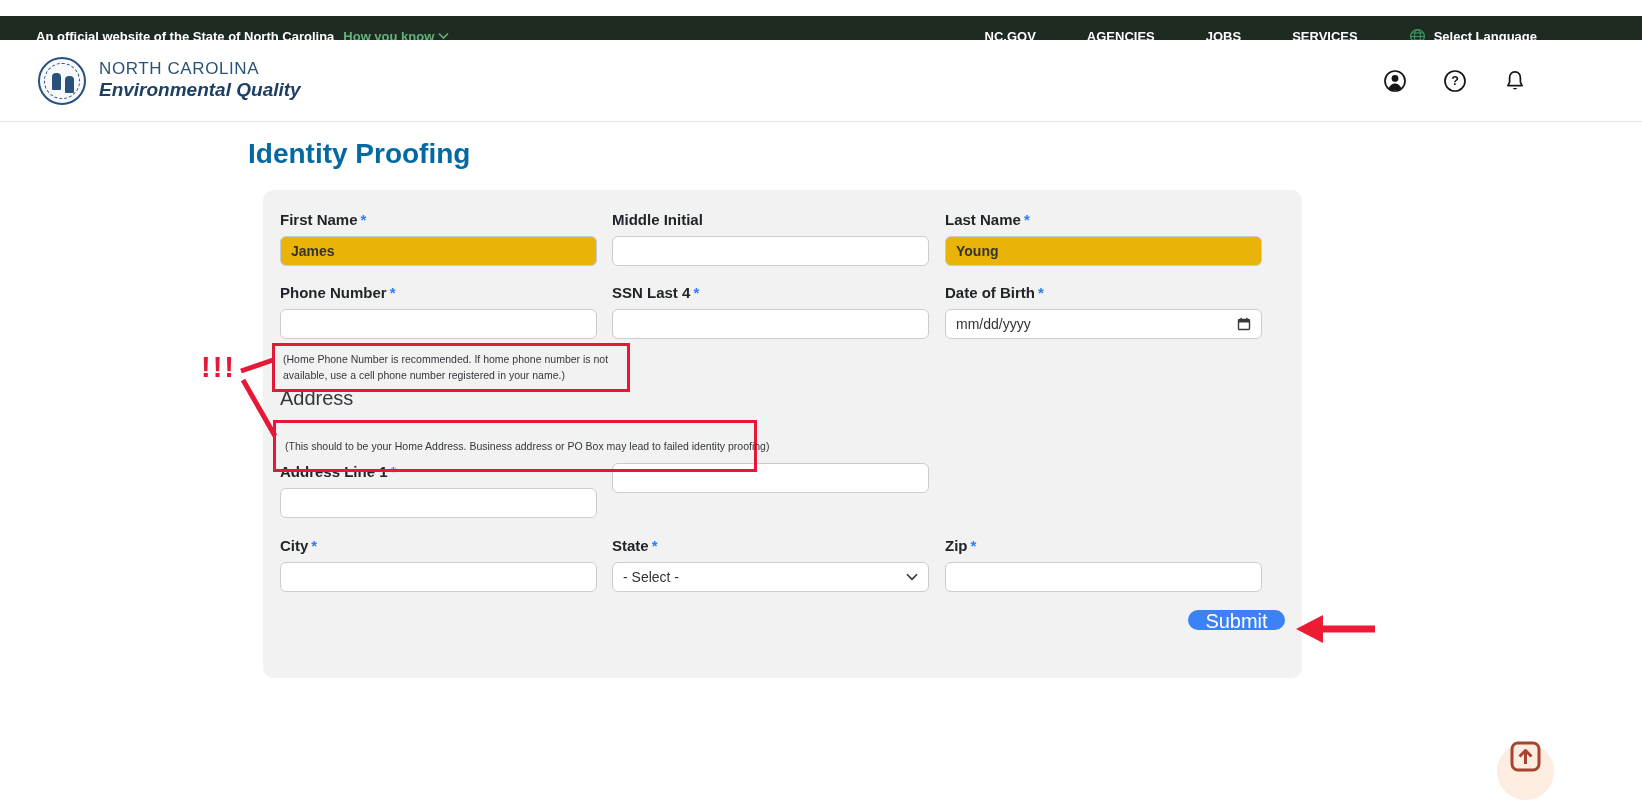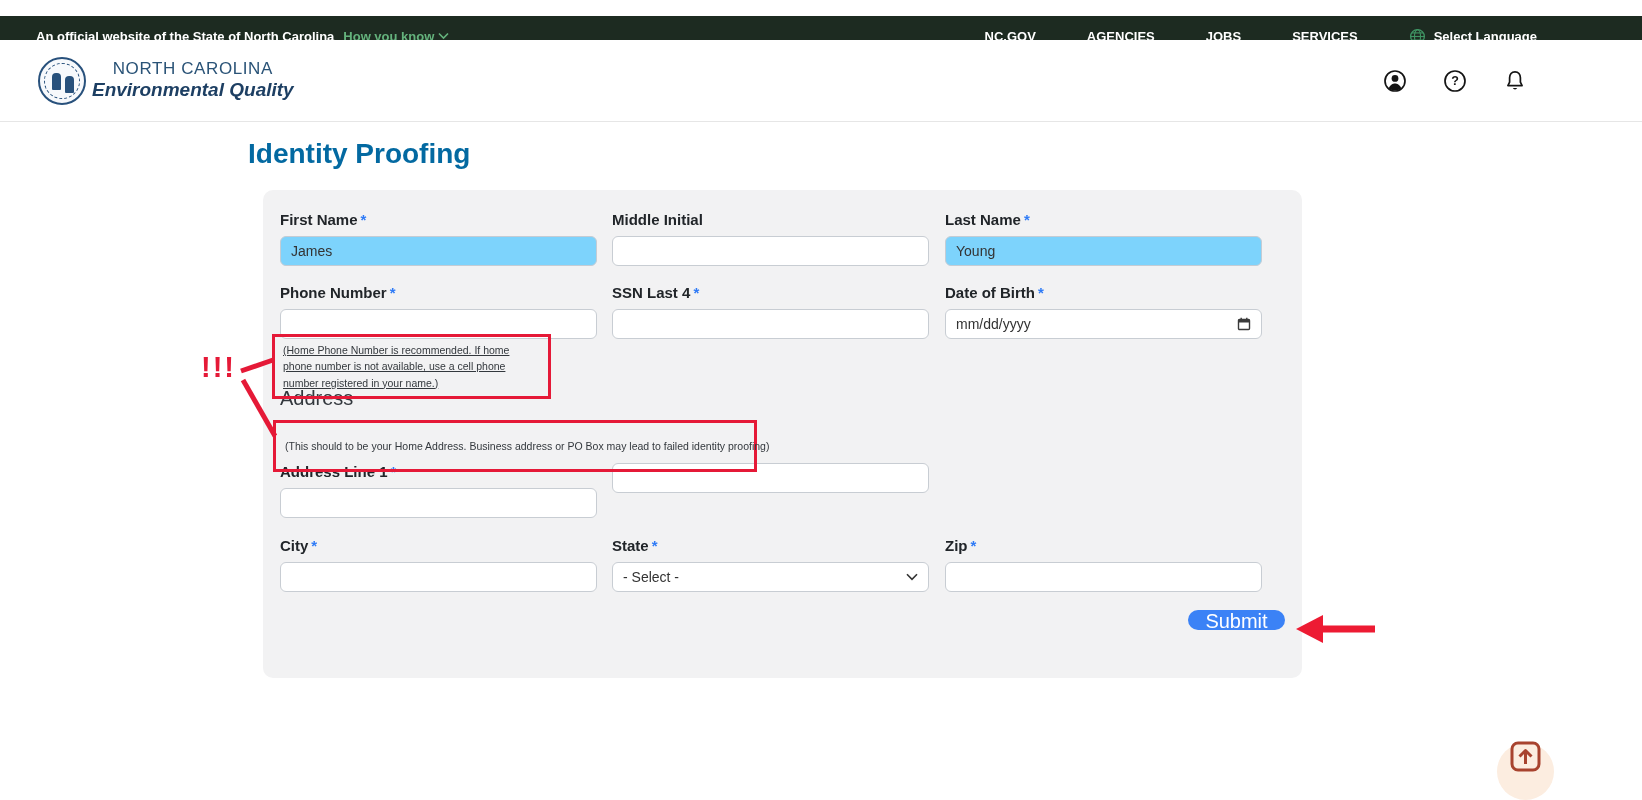--- a/index.html
+++ b/index.html
@@ -24,7 +24,7 @@
   .seal::before { content:""; position:absolute; inset:4px; border:1px dashed #28517c; border-radius:50%; }
   .seal::after { content:""; position:absolute; left:12px; top:14px; width:9px; height:17px; background:#28517c; border-radius:4px 4px 1px 1px;
                  box-shadow:13px 3px 0 0 #28517c; }
-  .agency { margin-left:6px;text-align:center; }
+  .agency { margin-left:13px; }
   .agency-1 { font-size:17px; letter-spacing:0.6px; color:#2a5377; line-height:1.1; }
   .agency-2 { font-size:19px; font-weight:bold; font-style:italic; color:#1d3f63; line-height:1.15; }
   .header-icons { margin-left:auto; display:flex; align-items:center; gap:36px; }

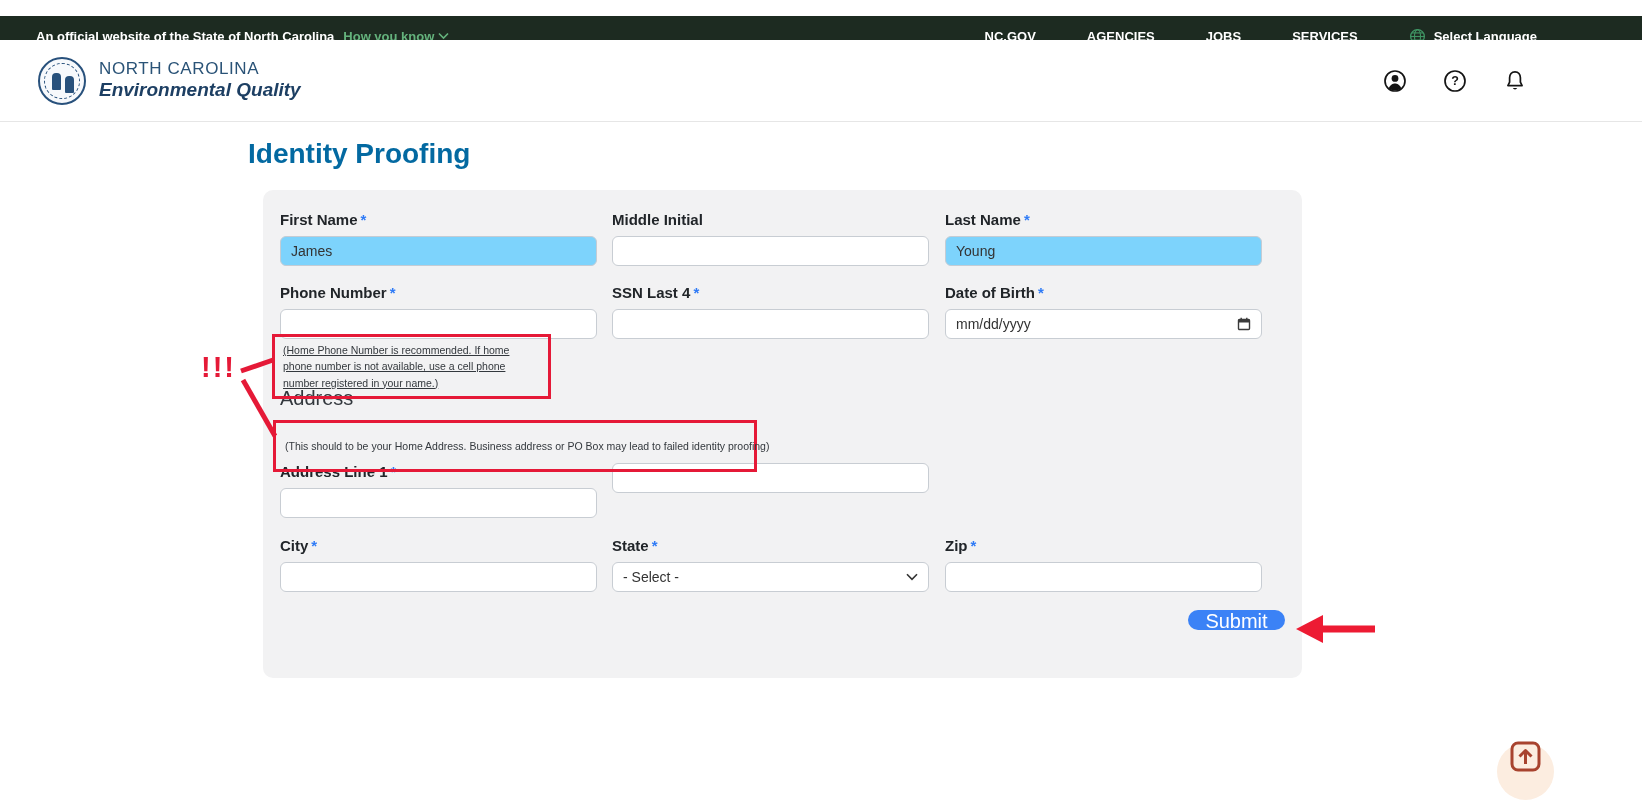--- a/index.html
+++ b/index.html
@@ -42,7 +42,7 @@
   .req { color:#2f7bf6; margin-left:3px; font-weight:bold; }
   .tinput { width:100%; height:30px; border:1px solid #c8cdd3; border-radius:6px; background:#ffffff;
             padding:0 10px; font-size:14px; color:#333; font-family:"Liberation Sans", sans-serif; }
-  .tinput.locked { background:#7dd3fc; border-color:#c4ccd4; }
+  .tinput.locked { background:#eab308; border-color:#c4ccd4;font-weight:bold; }
   .boxlike { width:100%; height:30px; border:1px solid #c8cdd3; border-radius:6px; background:#ffffff;
              display:flex; align-items:center; justify-content:space-between; padding:12px 10px; font-size:14px; color:#333; cursor:pointer; }
   .address-h { position:absolute; left:17px; top:197px; font-size:20px; color:#33383d; }

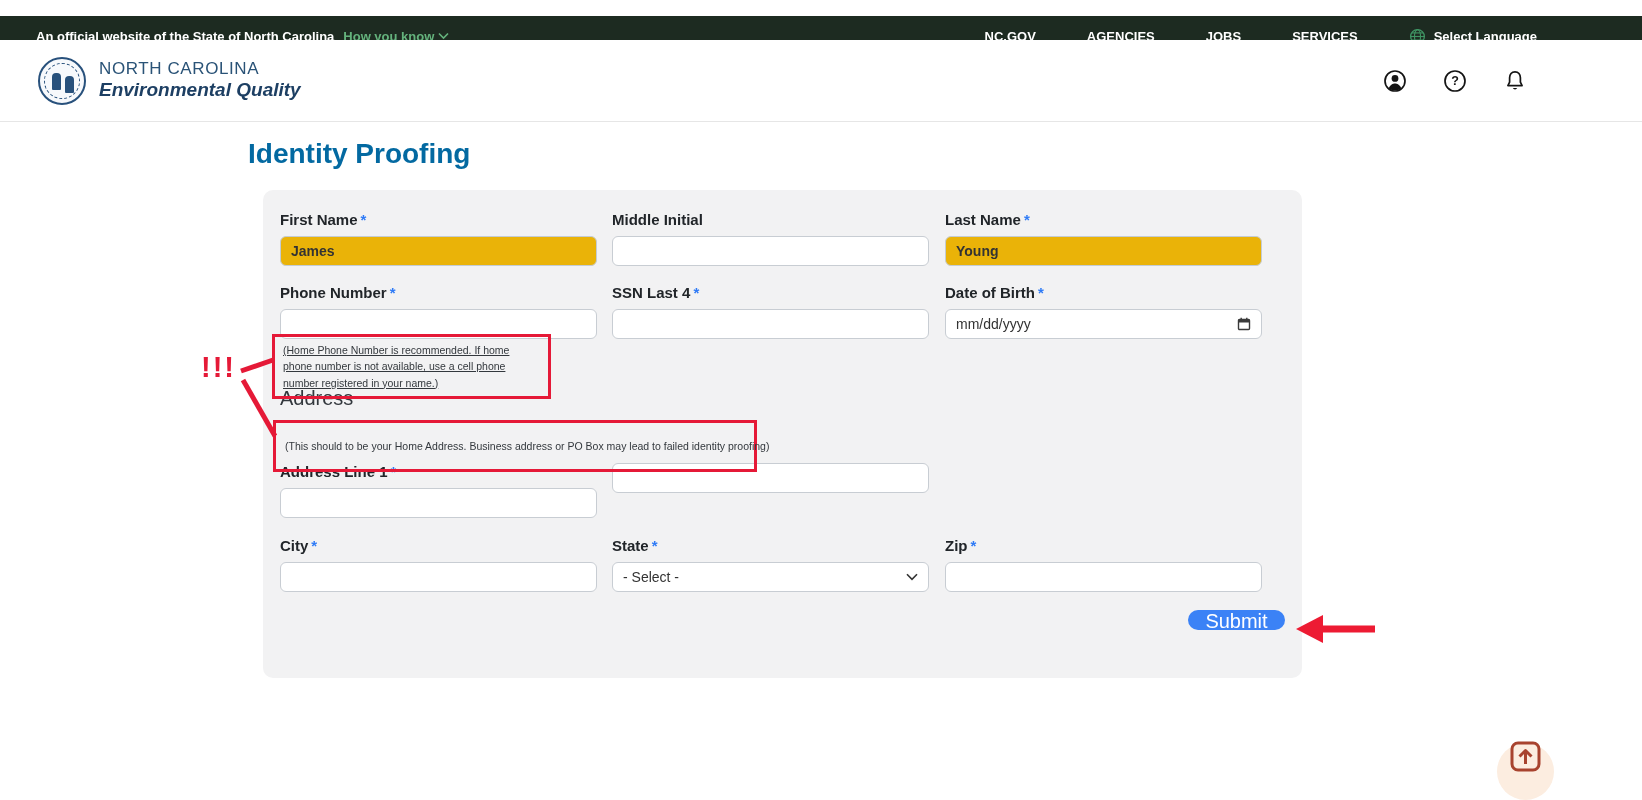--- a/index.html
+++ b/index.html
@@ -52,7 +52,7 @@
   
   .note-box { position:absolute; border:3px solid #e51937; color:#33383d; font-size:10.5px; line-height:1.55;
               padding:5px 8px; }
-  .note-1 { left:272px; top:334px; width:279px;text-decoration:underline; }
+  .note-1 { left:272px; top:343px; width:358px; }
   .note-2 { left:273px; top:420px; width:484px; white-space:nowrap; padding:15px 9px; }
   .exclaim { position:absolute; left:201px; top:351px; color:#e51937; font-size:29px; font-weight:bold; letter-spacing:2px; }
   .overlay-svg { position:absolute; left:0; top:0; width:1642px; height:800px; pointer-events:none; }

